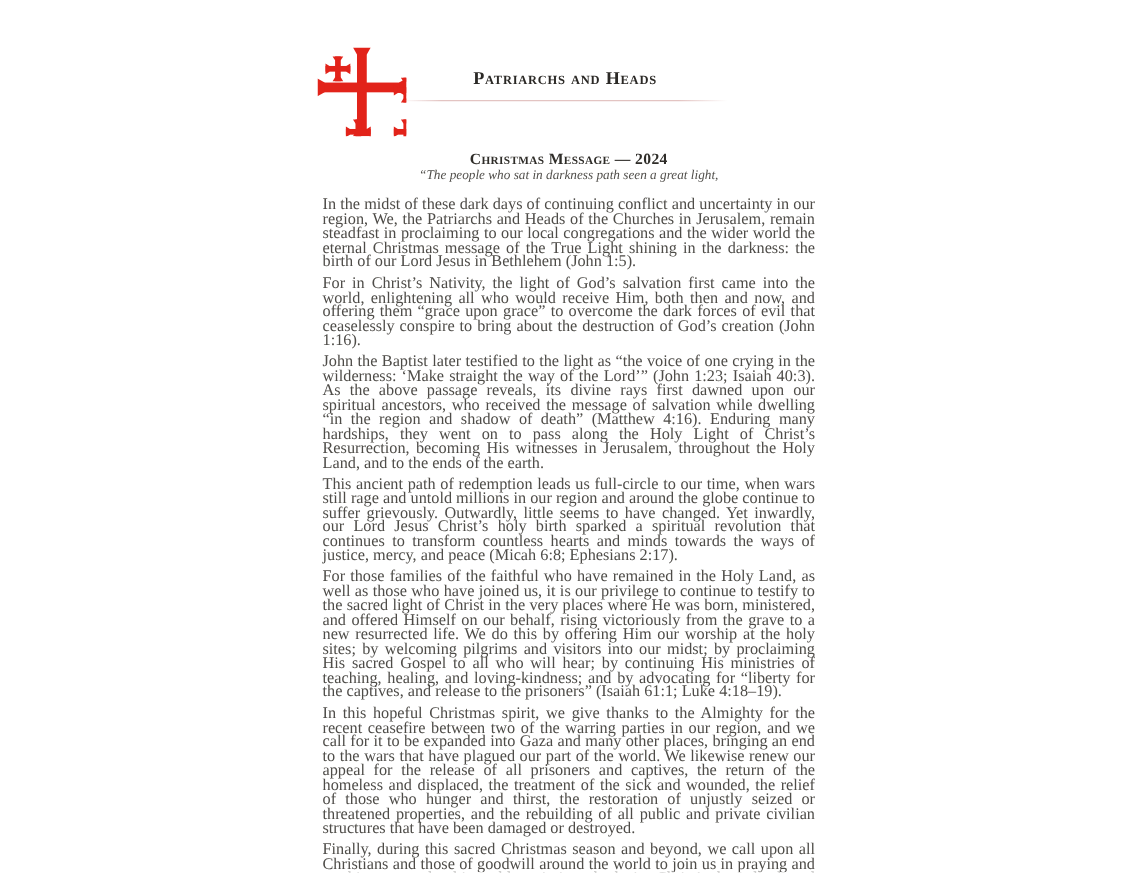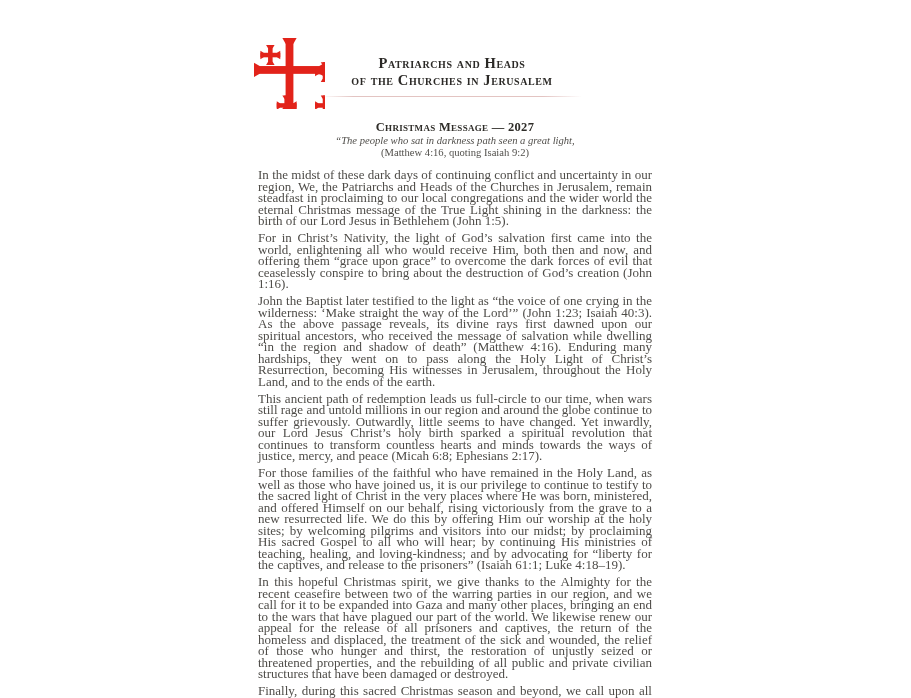--- a/index.html
+++ b/index.html
@@ -119,7 +119,6 @@
     </div>
     <div class="org">
       <div class="org-line">Patriarchs and Heads</div>
-      <div class="org-line">of the Churches in Jerusalem</div>
       <div class="rule"></div>
     </div>
   </header>

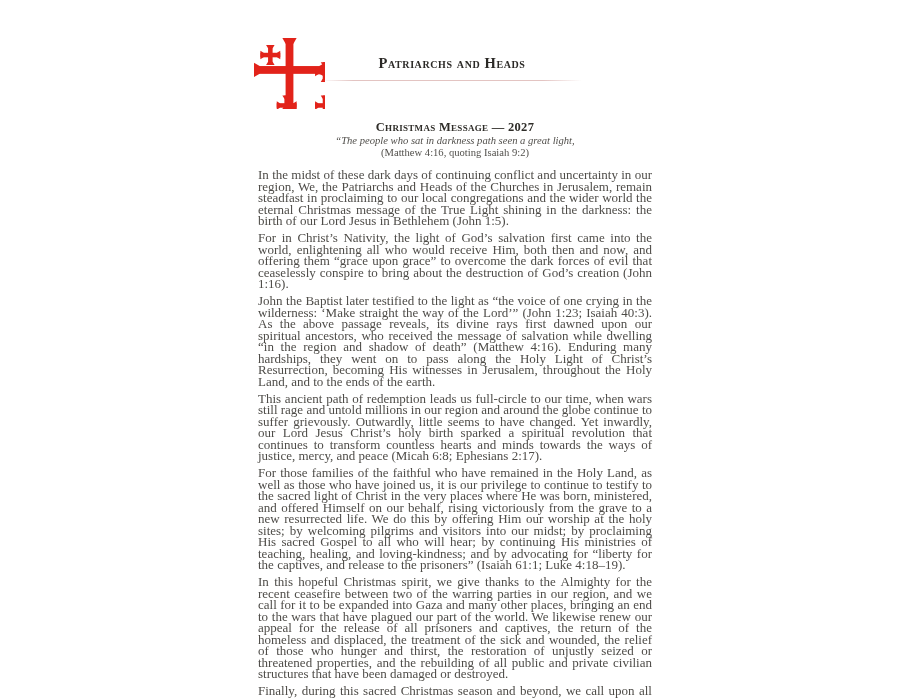--- a/index.html
+++ b/index.html
@@ -124,7 +124,7 @@
   </header>
 
   <main>
-    <h1 class="msg-title">Christmas Message — 2027</h1>
+    <h1 class="msg-title">Christmas Message — 2024</h1>
 
     <div class="epigraph">
       <div class="ep-line">“The people who sat in darkness path seen a great light,</div>

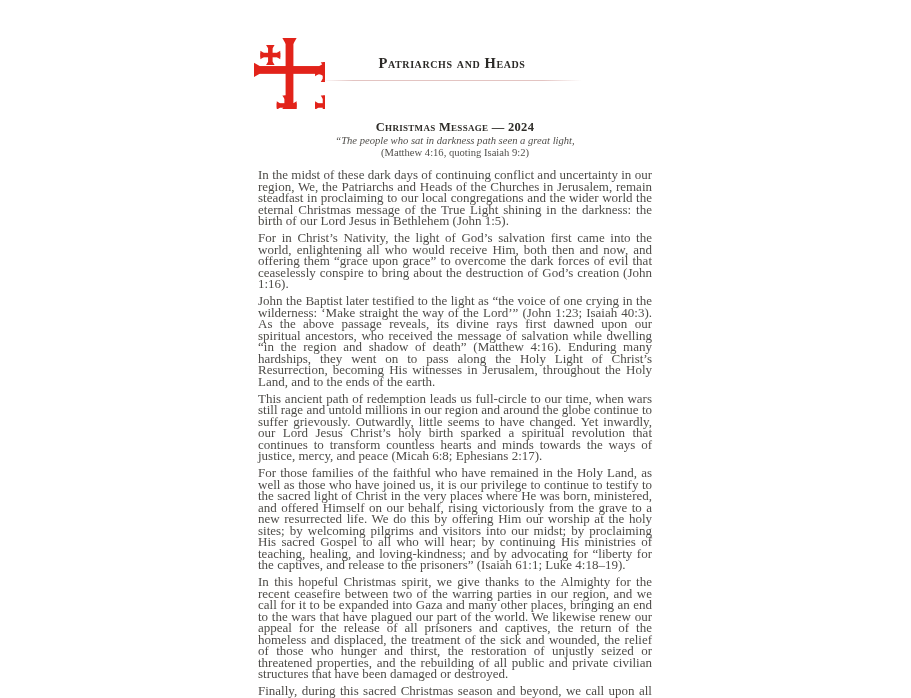--- a/index.html
+++ b/index.html
@@ -128,7 +128,6 @@
 
     <div class="epigraph">
       <div class="ep-line">“The people who sat in darkness path seen a great light,</div>
-      <div class="ep-cite">(Matthew 4:16, quoting Isaiah 9:2)</div>
     </div>
 
     <div class="body-text">

